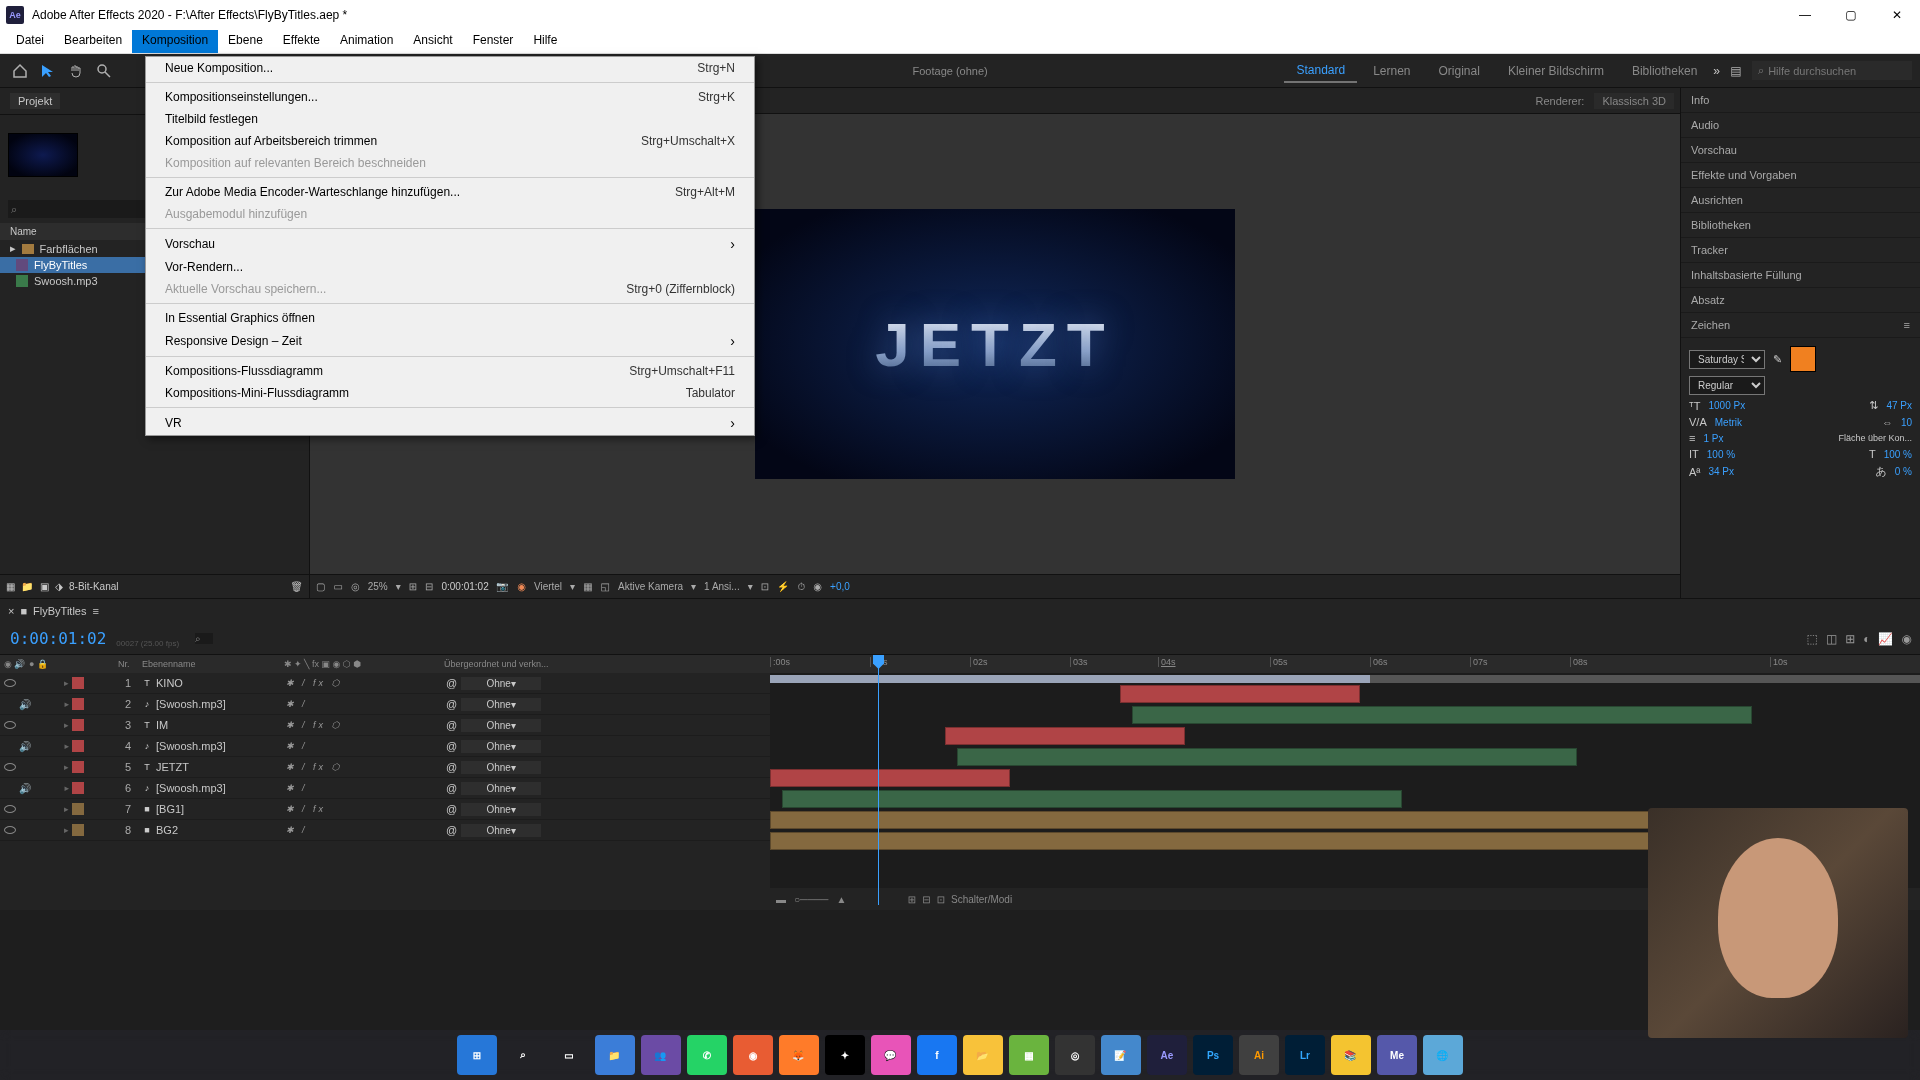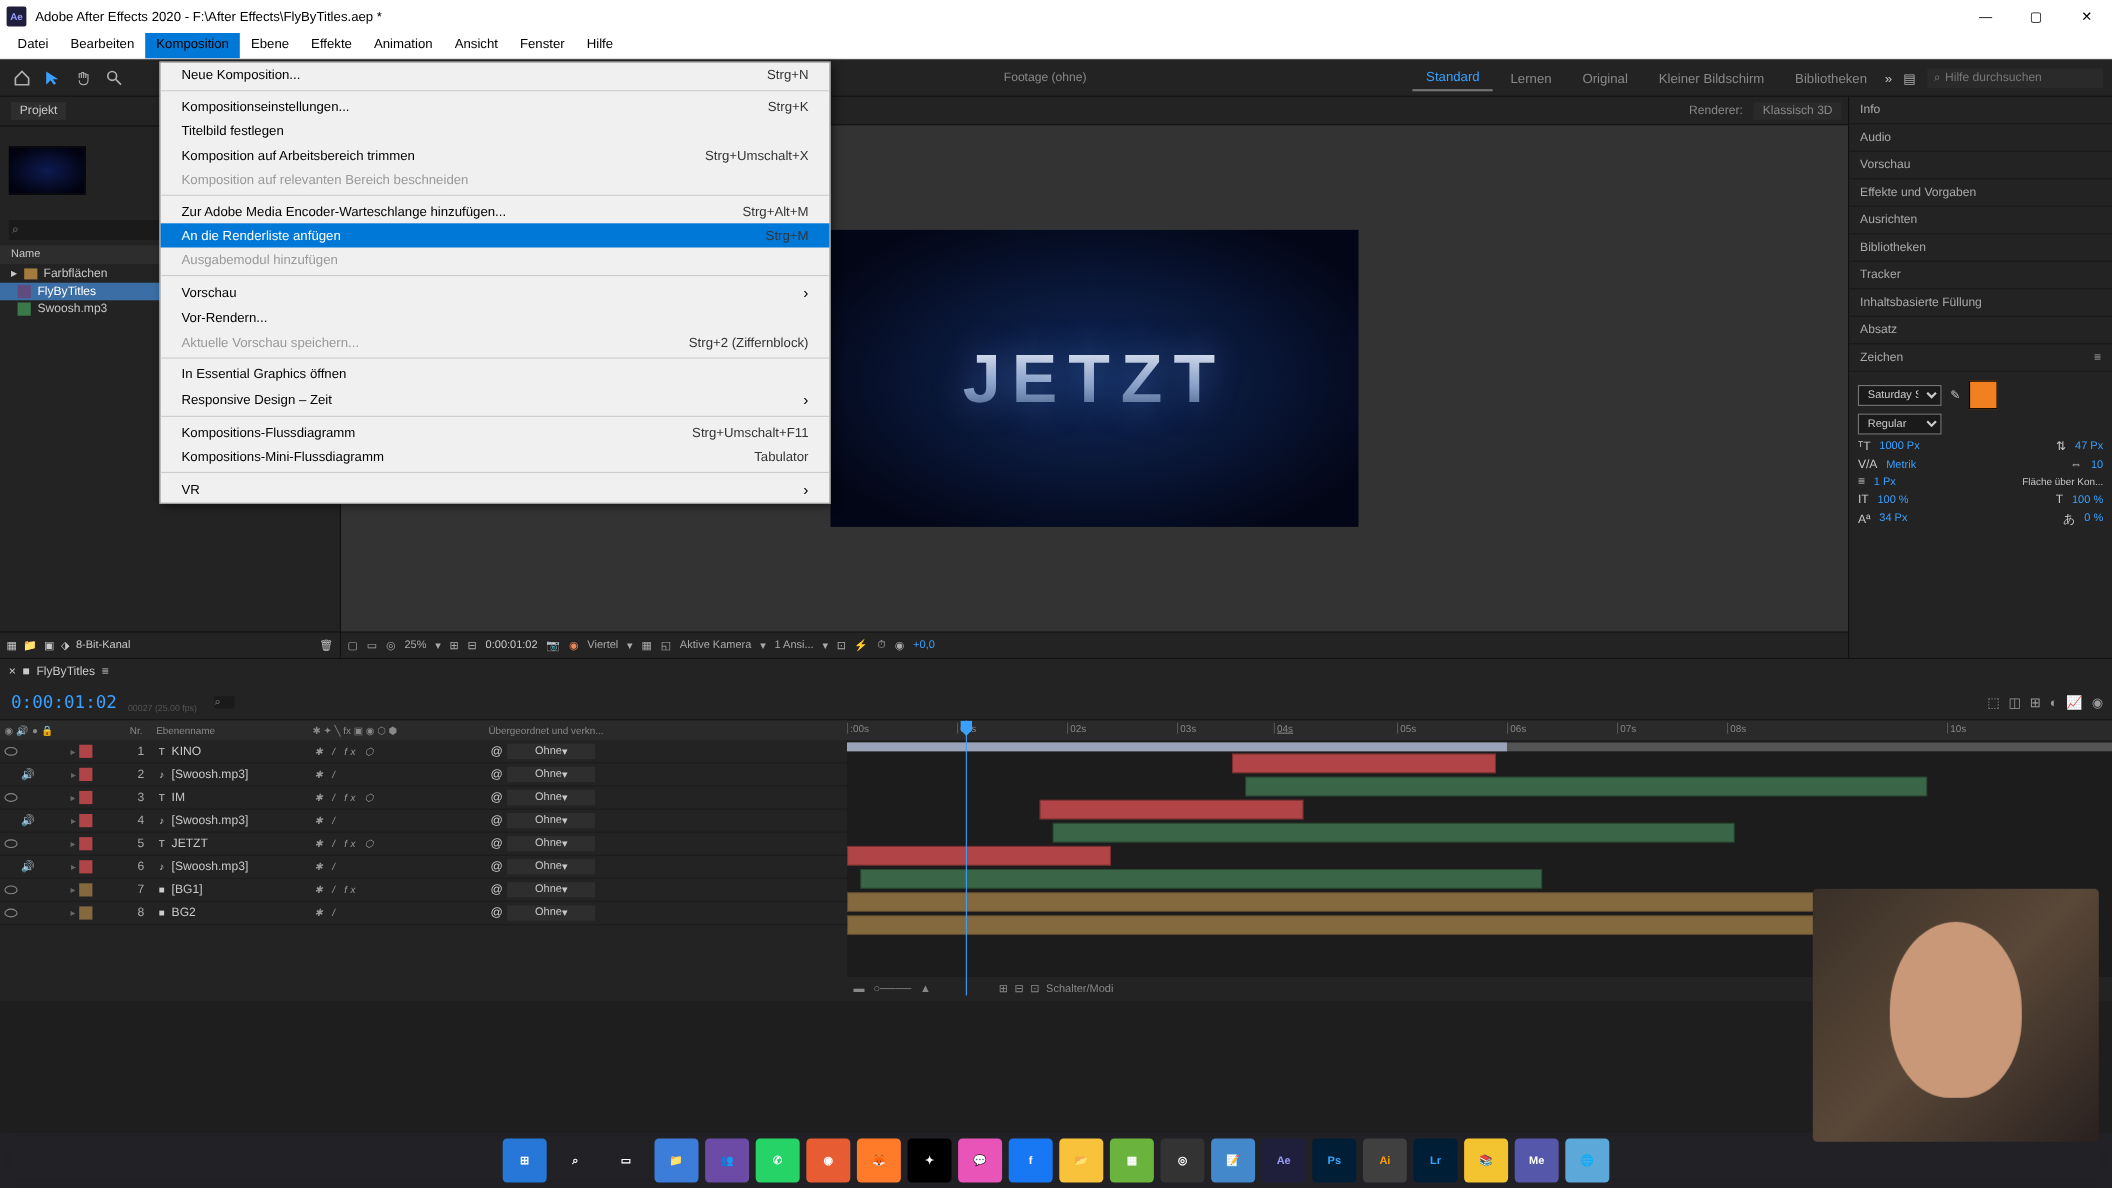--- a/index.html
+++ b/index.html
@@ -328,10 +328,6 @@
     <div class="dd-item">
       <span>Zur Adobe Media Encoder-Warteschlange hinzufügen...</span>
       <span class="shortcut">Strg+Alt+M</span>
-    </div>
-    <div class="dd-item highlighted">
-      <span>An die Renderliste anfügen</span>
-      <span class="shortcut">Strg+M</span>
     </div>
     <div class="dd-item disabled">
       <span>Ausgabemodul hinzufügen</span>

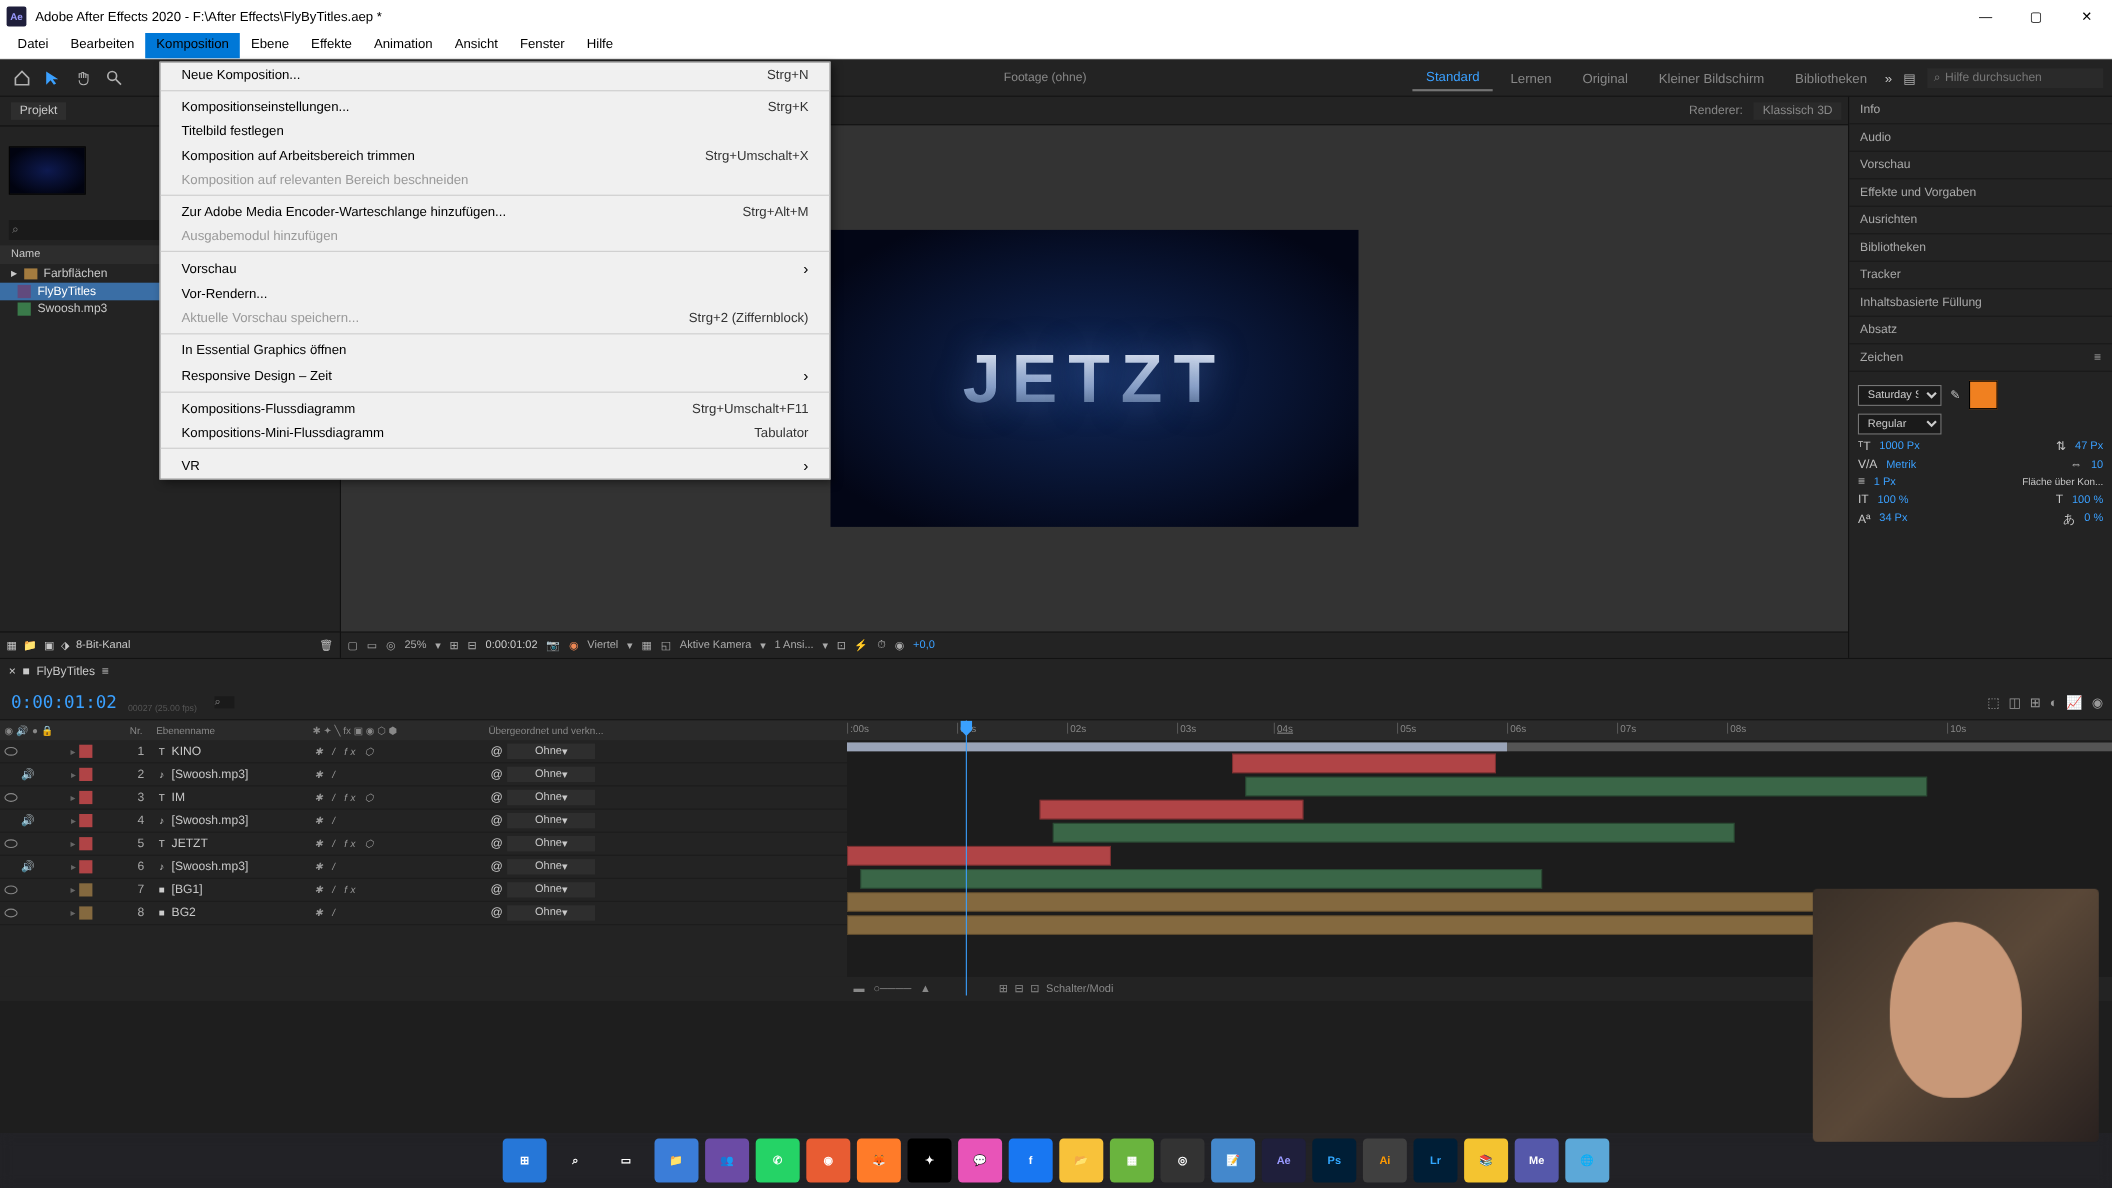--- a/index.html
+++ b/index.html
@@ -341,7 +341,7 @@
     </div>
     <div class="dd-item disabled">
       <span>Aktuelle Vorschau speichern...</span>
-      <span class="shortcut">Strg+2 (Ziffernblock)</span>
+      <span class="shortcut">Strg+0 (Ziffernblock)</span>
     </div>
     <div class="dd-sep"></div>
     <div class="dd-item">

